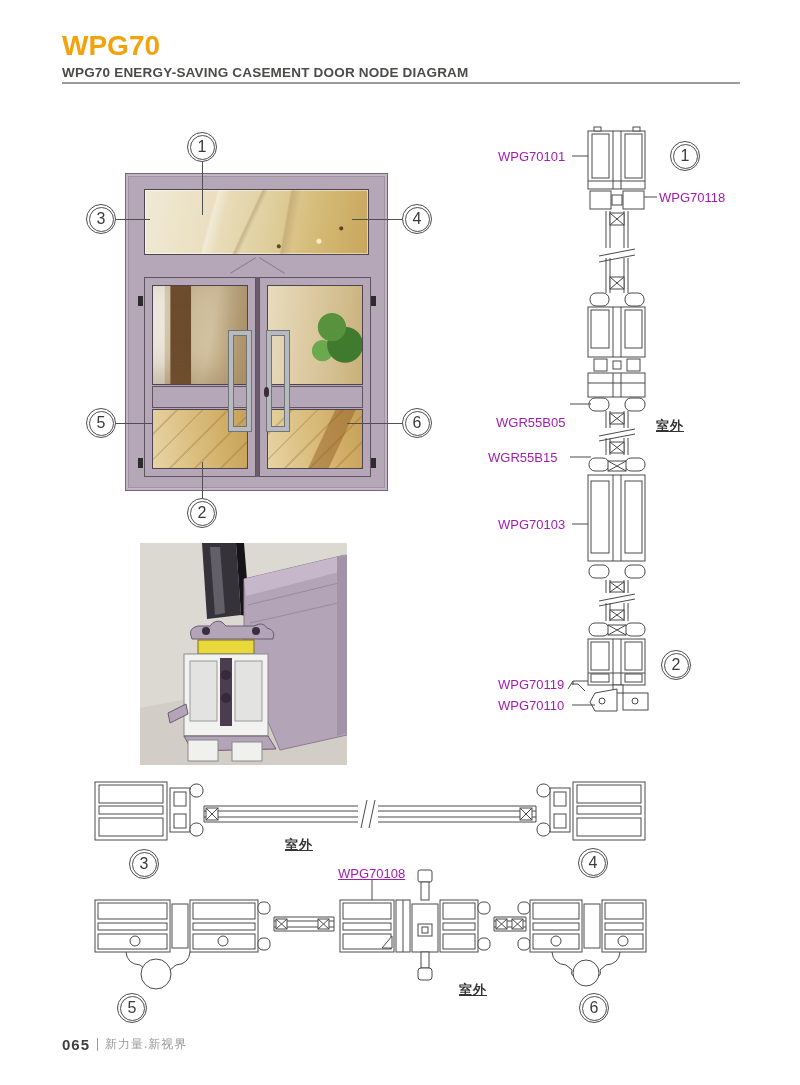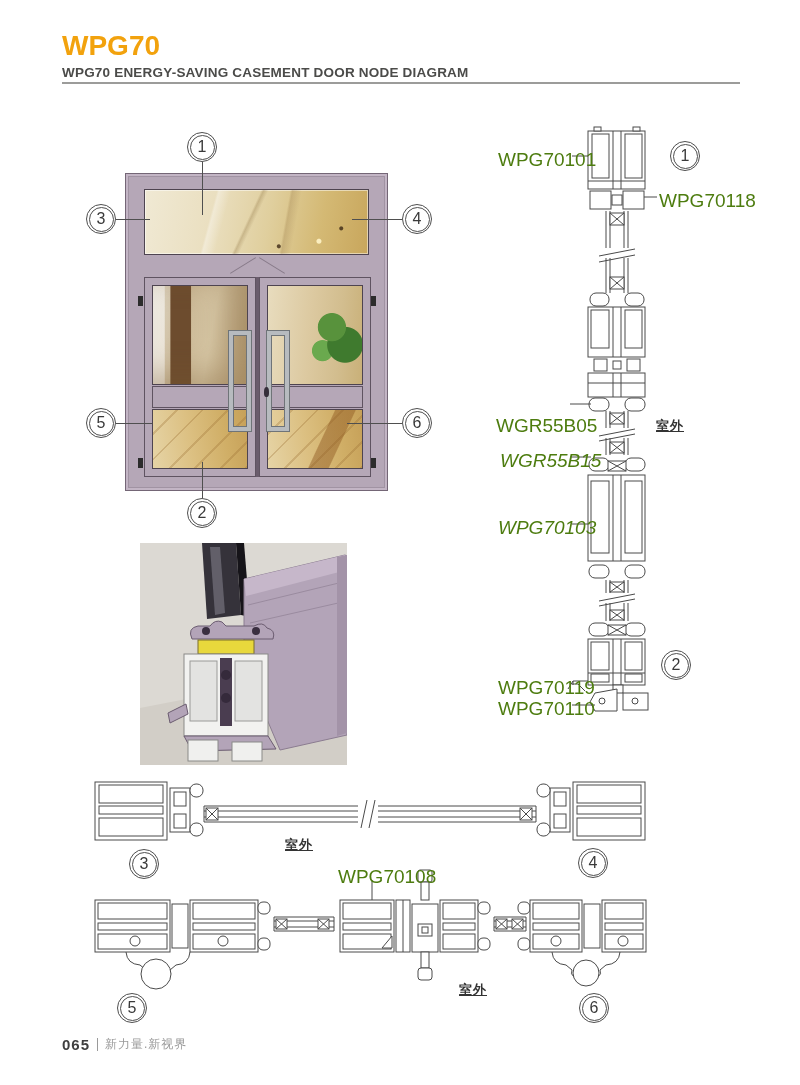--- a/index.html
+++ b/index.html
@@ -27,7 +27,7 @@
   .lead-h { position:absolute; height:1px; background:#4f4f4f; }
   .lead-v { position:absolute; width:1px; background:#4f4f4f; }
 
-  .lbl { position:absolute; font-size:19px; color:#4d7c0f; white-space:nowrap; }
+  .lbl { position:absolute; font-size:13px; color:#a21caf; white-space:nowrap; }
   .zh { font-size:13px; font-weight:bold; color:#333; letter-spacing:1px;text-decoration:underline; }
 
   

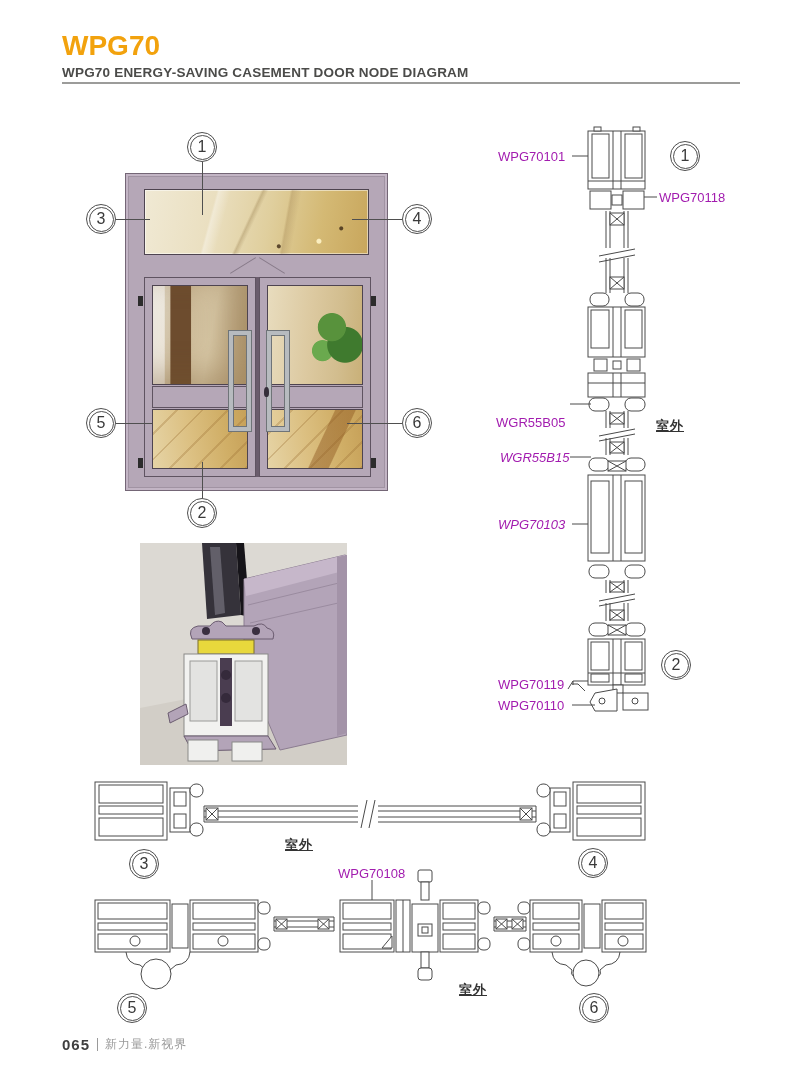--- a/index.html
+++ b/index.html
@@ -288,7 +288,7 @@
   <div class="lbl" style="left:659px; top:190px;">WPG70118</div>
   <div class="lbl" style="left:496px; top:397px;margin-top:18px;">WGR55B05</div>
   <div class="lbl zh" style="left:656px; top:417px;">室外</div>
-  <div class="lbl" style="left:500px; top:450px;font-style:italic;">WGR55B15</div>
+  <div class="lbl" style="left:488px; top:450px;">WGR55B15</div>
   <div class="lbl" style="left:498px; top:517px;font-style:italic;">WPG70103</div>
   <div class="lbl" style="left:498px; top:677px;">WPG70119</div>
   <div class="lbl" style="left:498px; top:698px;">WPG70110</div>

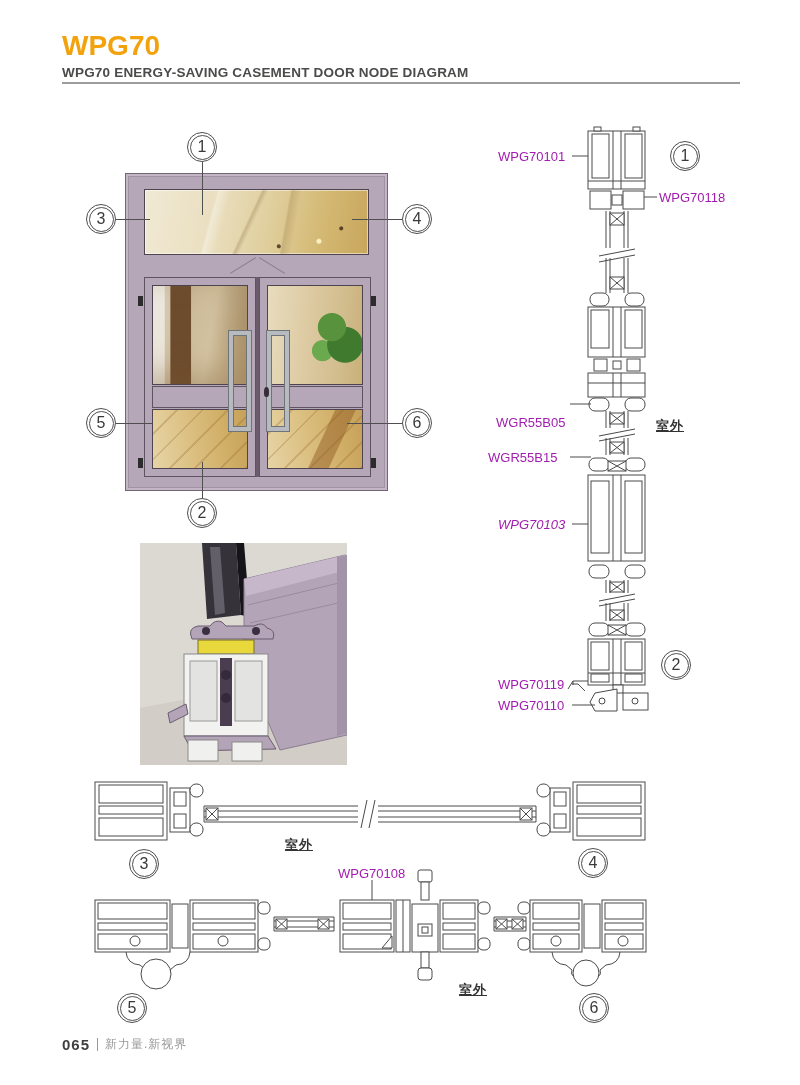--- a/index.html
+++ b/index.html
@@ -289,7 +289,7 @@
   <div class="lbl" style="left:496px; top:397px;margin-top:18px;">WGR55B05</div>
   <div class="lbl zh" style="left:656px; top:417px;">室外</div>
   <div class="lbl" style="left:488px; top:450px;">WGR55B15</div>
-  <div class="lbl" style="left:498px; top:517px;font-style:italic;">WPG70103</div>
+  <div class="lbl" style="left:498px; top:517px;">WPG70103</div>
   <div class="lbl" style="left:498px; top:677px;">WPG70119</div>
   <div class="lbl" style="left:498px; top:698px;">WPG70110</div>
 

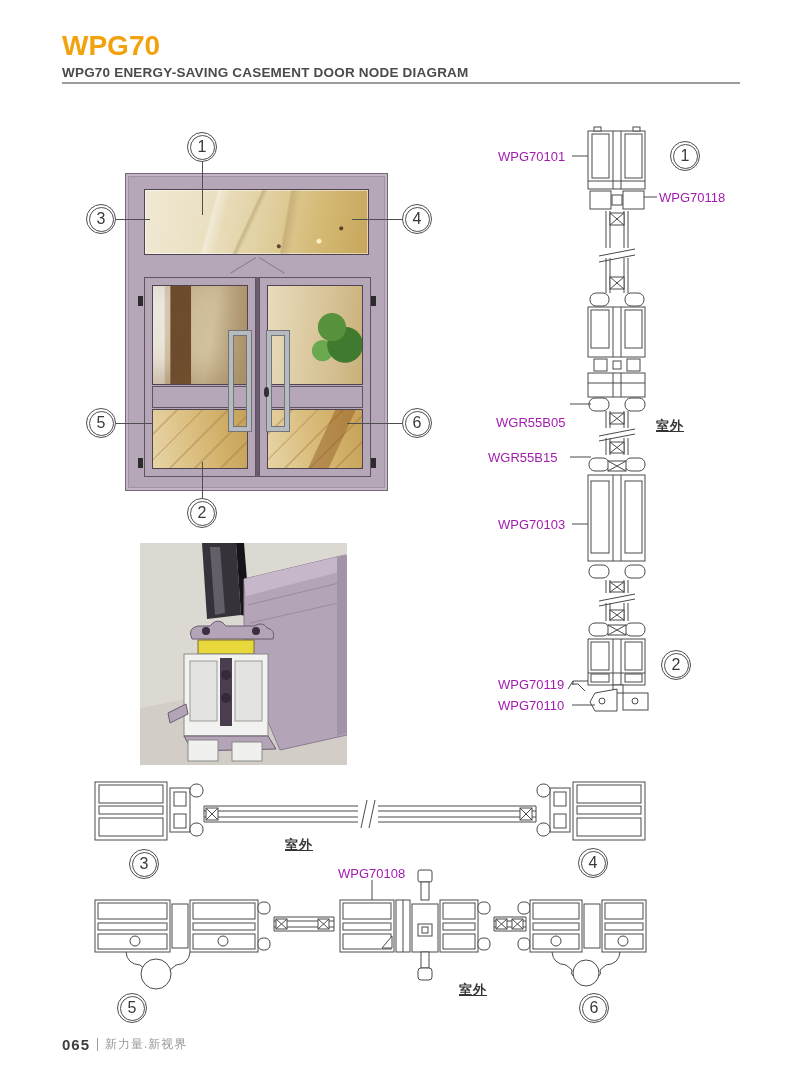--- a/index.html
+++ b/index.html
@@ -410,7 +410,7 @@
 
     <line class="ln" x1="282" y1="20" x2="282" y2="40"></line>
   </svg>
-  <div class="lbl" style="left:338px; top:866px;">WPG70108</div>
+  <div class="lbl" style="left:338px; top:866px;text-decoration:underline;">WPG70108</div>
   <div class="lbl zh" style="left:459px; top:981px;">室外</div>
   <div class="callout" style="left:117px; top:993px;">
     <span class="ring"></span>

